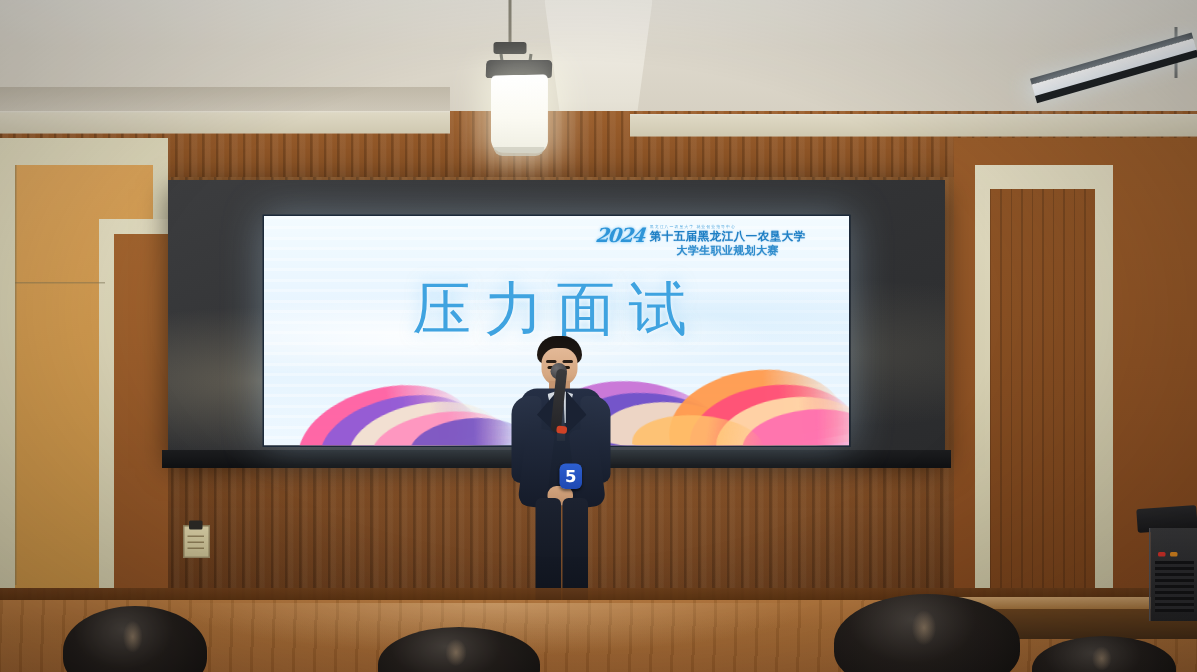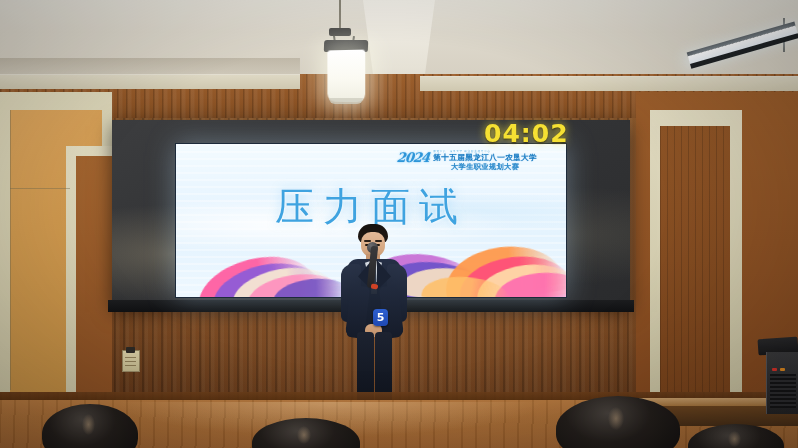--- a/index.html
+++ b/index.html
@@ -503,7 +503,6 @@
   <div class="led-bezel"></div>
   <div class="led-bezel-bottom"></div>
 
-  <div class="timer">04:02</div>
 
   <div class="slide">
     <div class="slide-swish"></div>

